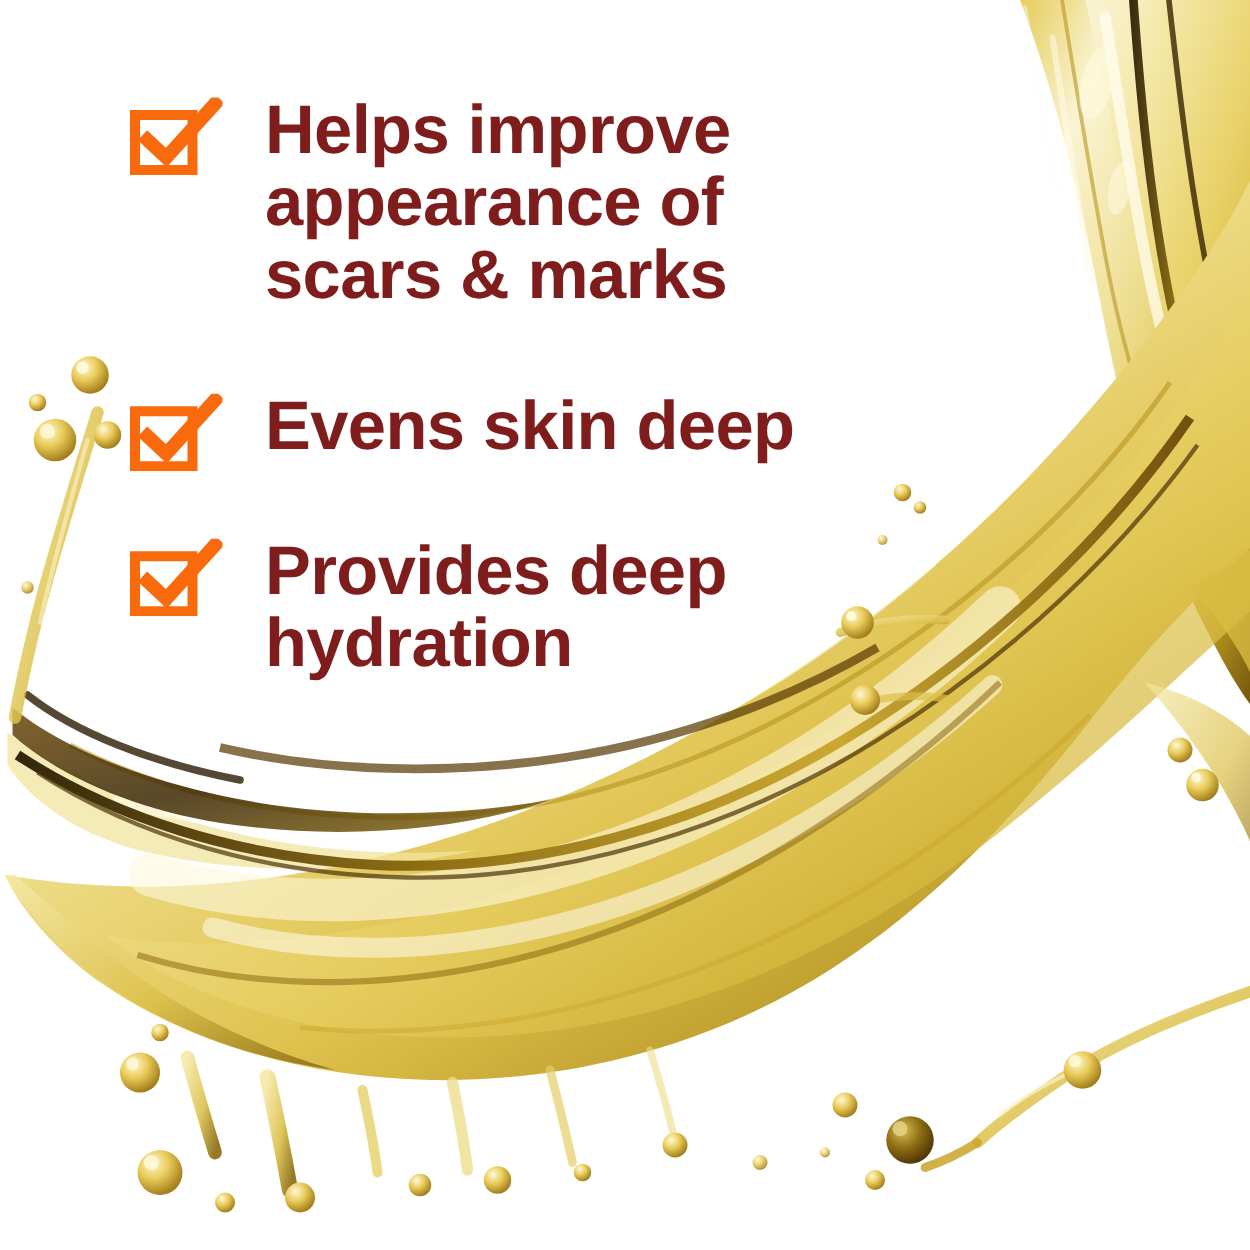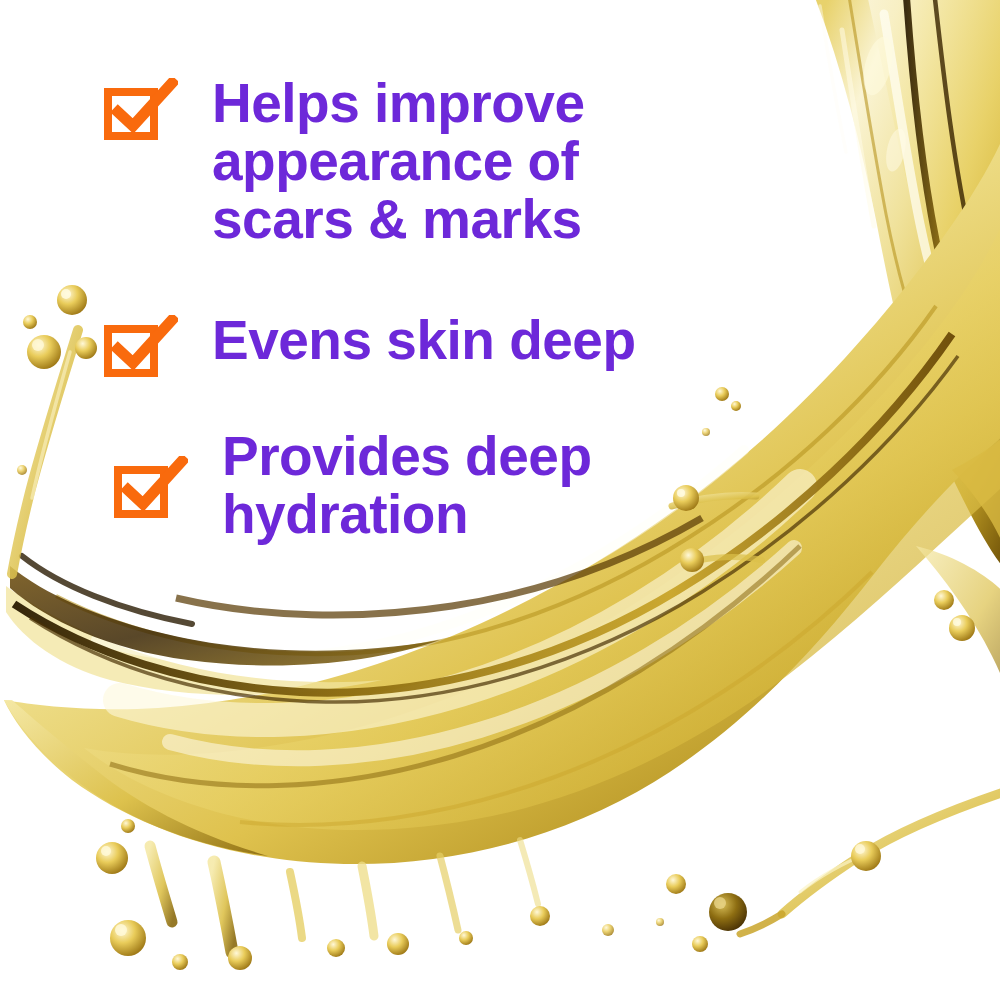--- a/index.html
+++ b/index.html
@@ -52,7 +52,7 @@
 
   .benefit-text {
     margin-left: 34px;
-    color: #6d28d9;
+    color: #7f1d1d;
     font-family: "Liberation Sans", sans-serif;
     font-weight: bold;
     font-size: 55px;

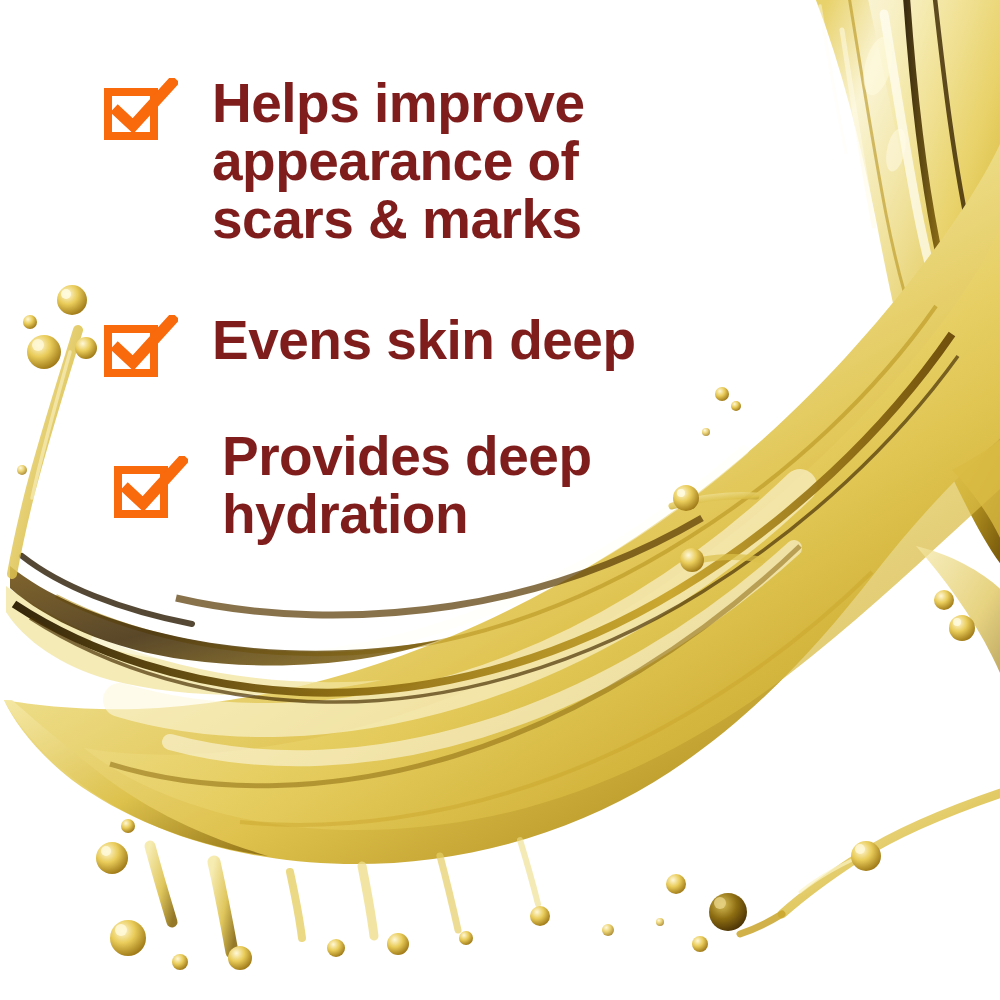--- a/index.html
+++ b/index.html
@@ -39,7 +39,7 @@
   }
   .benefit-row[data-row="0"] { left: 104px; top: 74px; }
   .benefit-row[data-row="1"] { left: 104px; top: 311px; }
-  .benefit-row[data-row="2"] { left: 114px; top: 427px; align-items: center; }
+  .benefit-row[data-row="2"] { left: 104px; top: 427px; }
 
   .checkbox-icon {
     position: relative;

